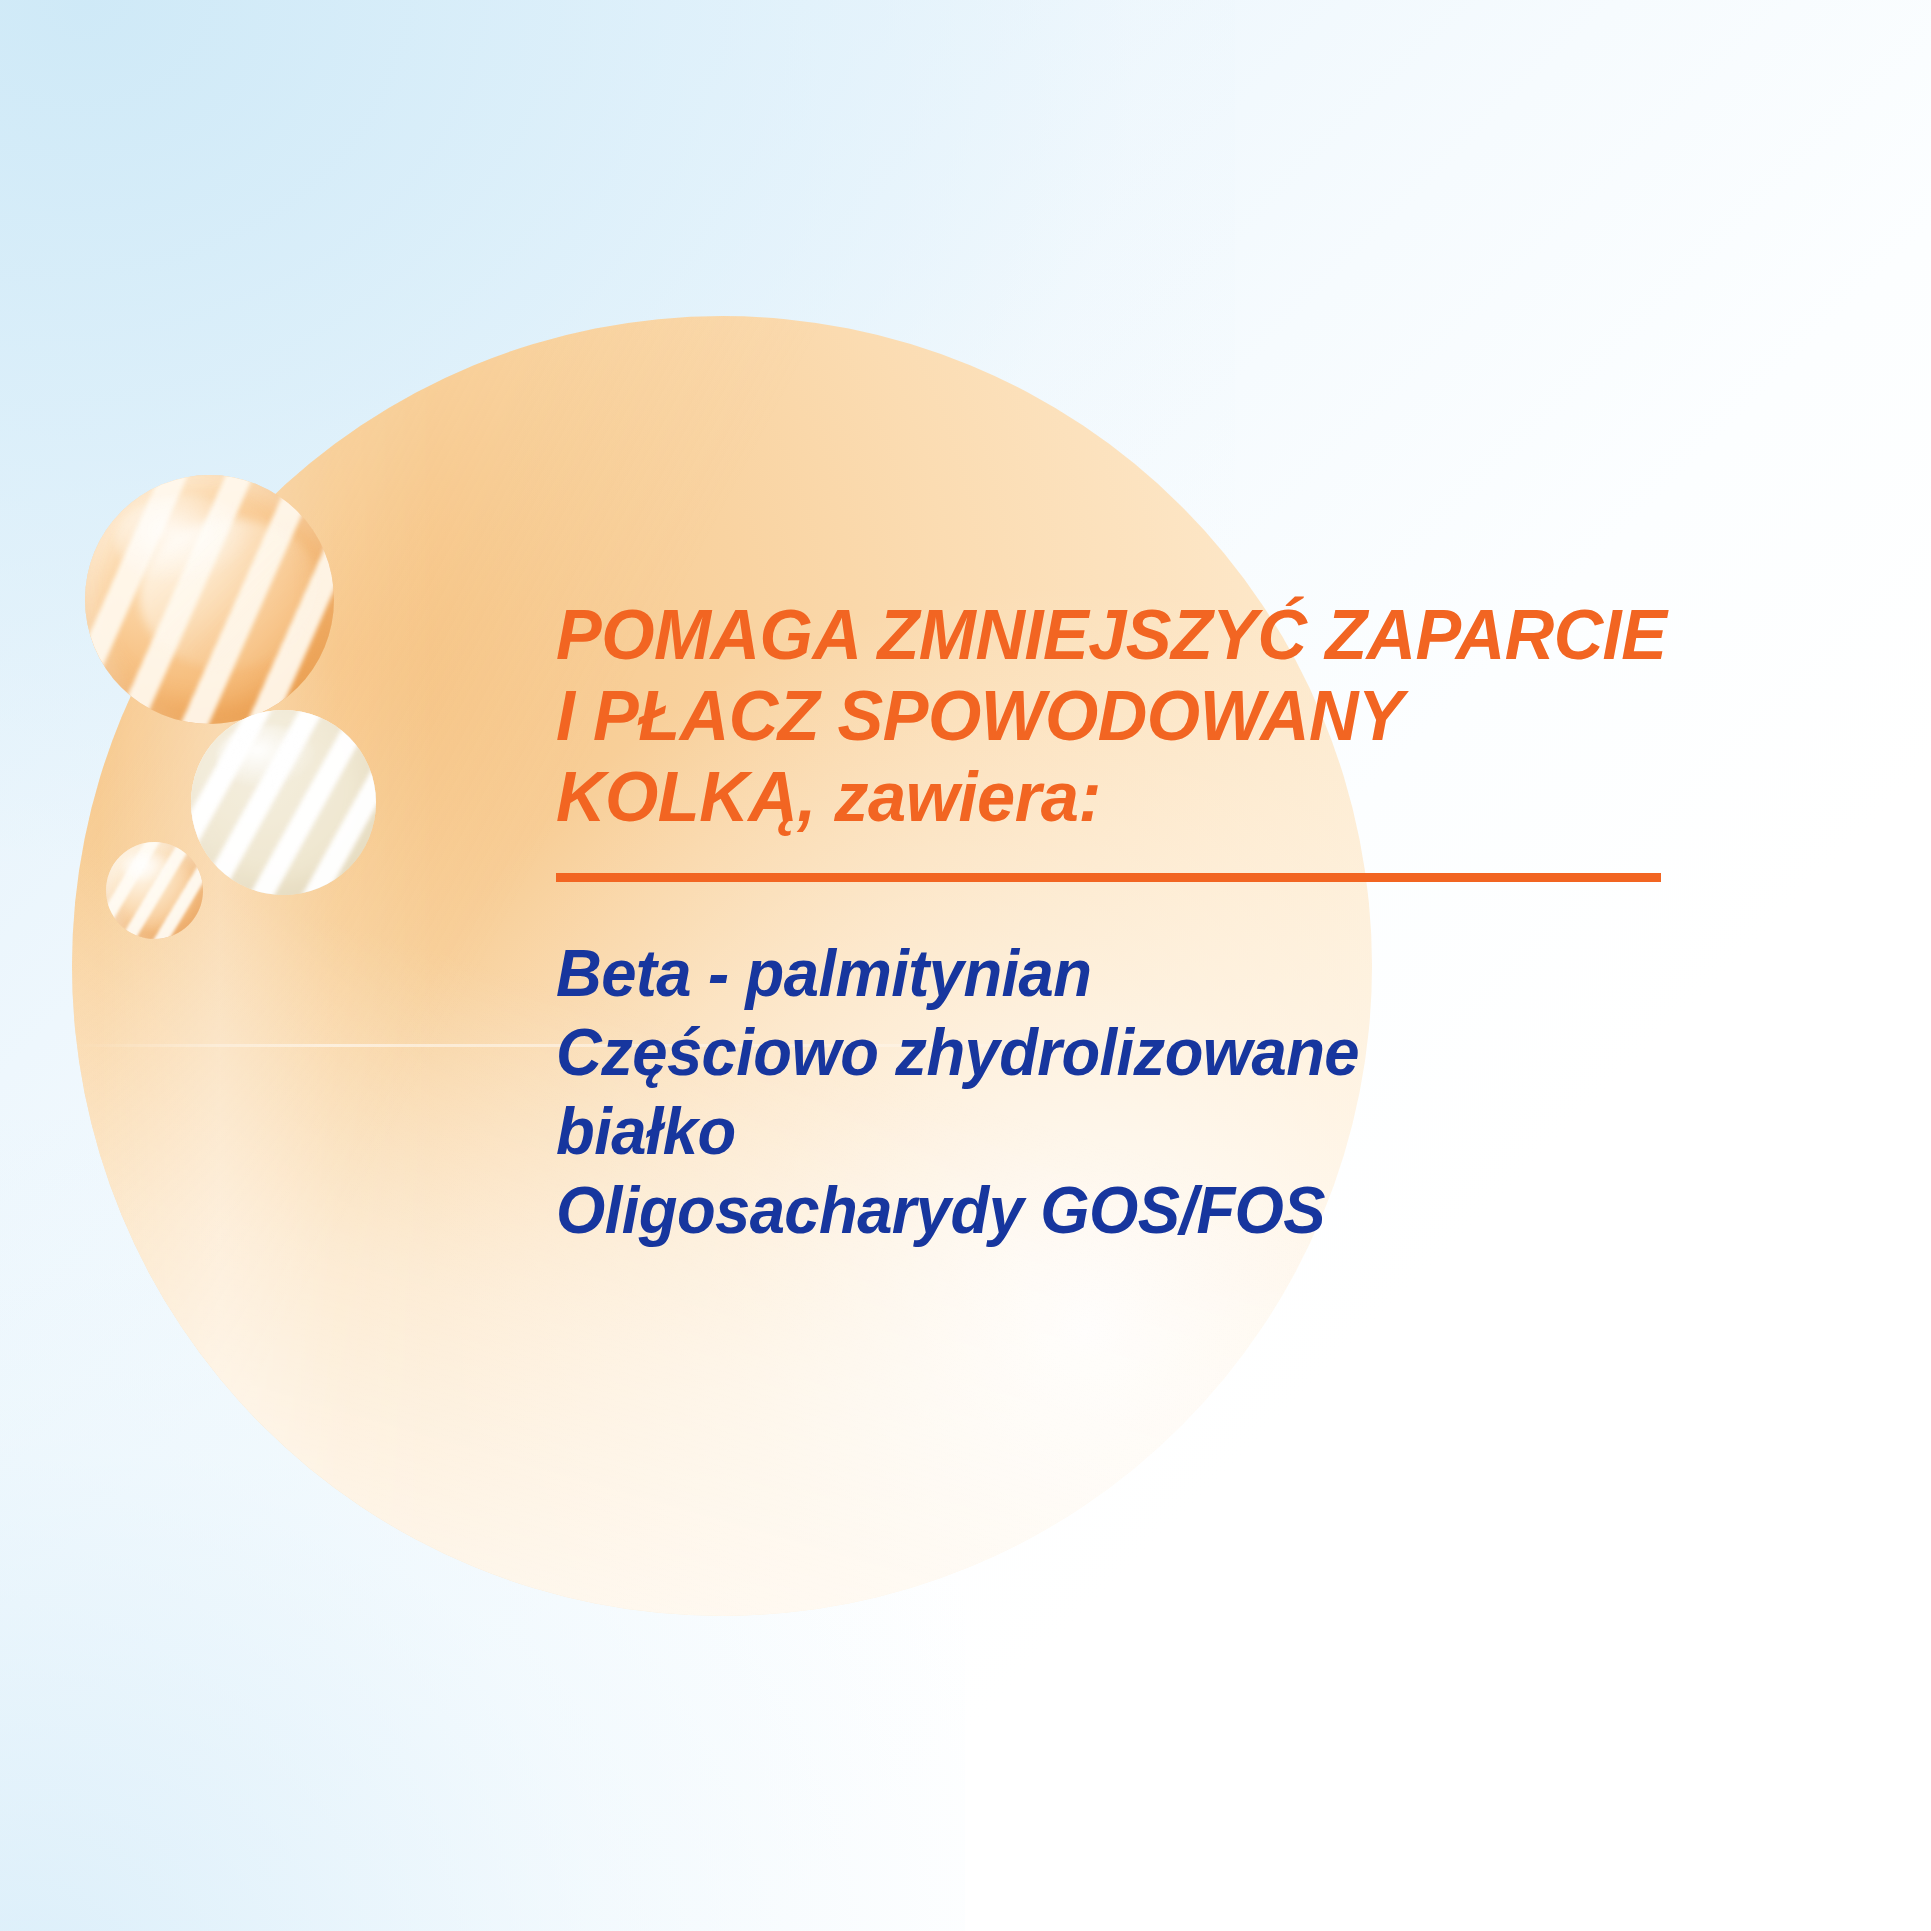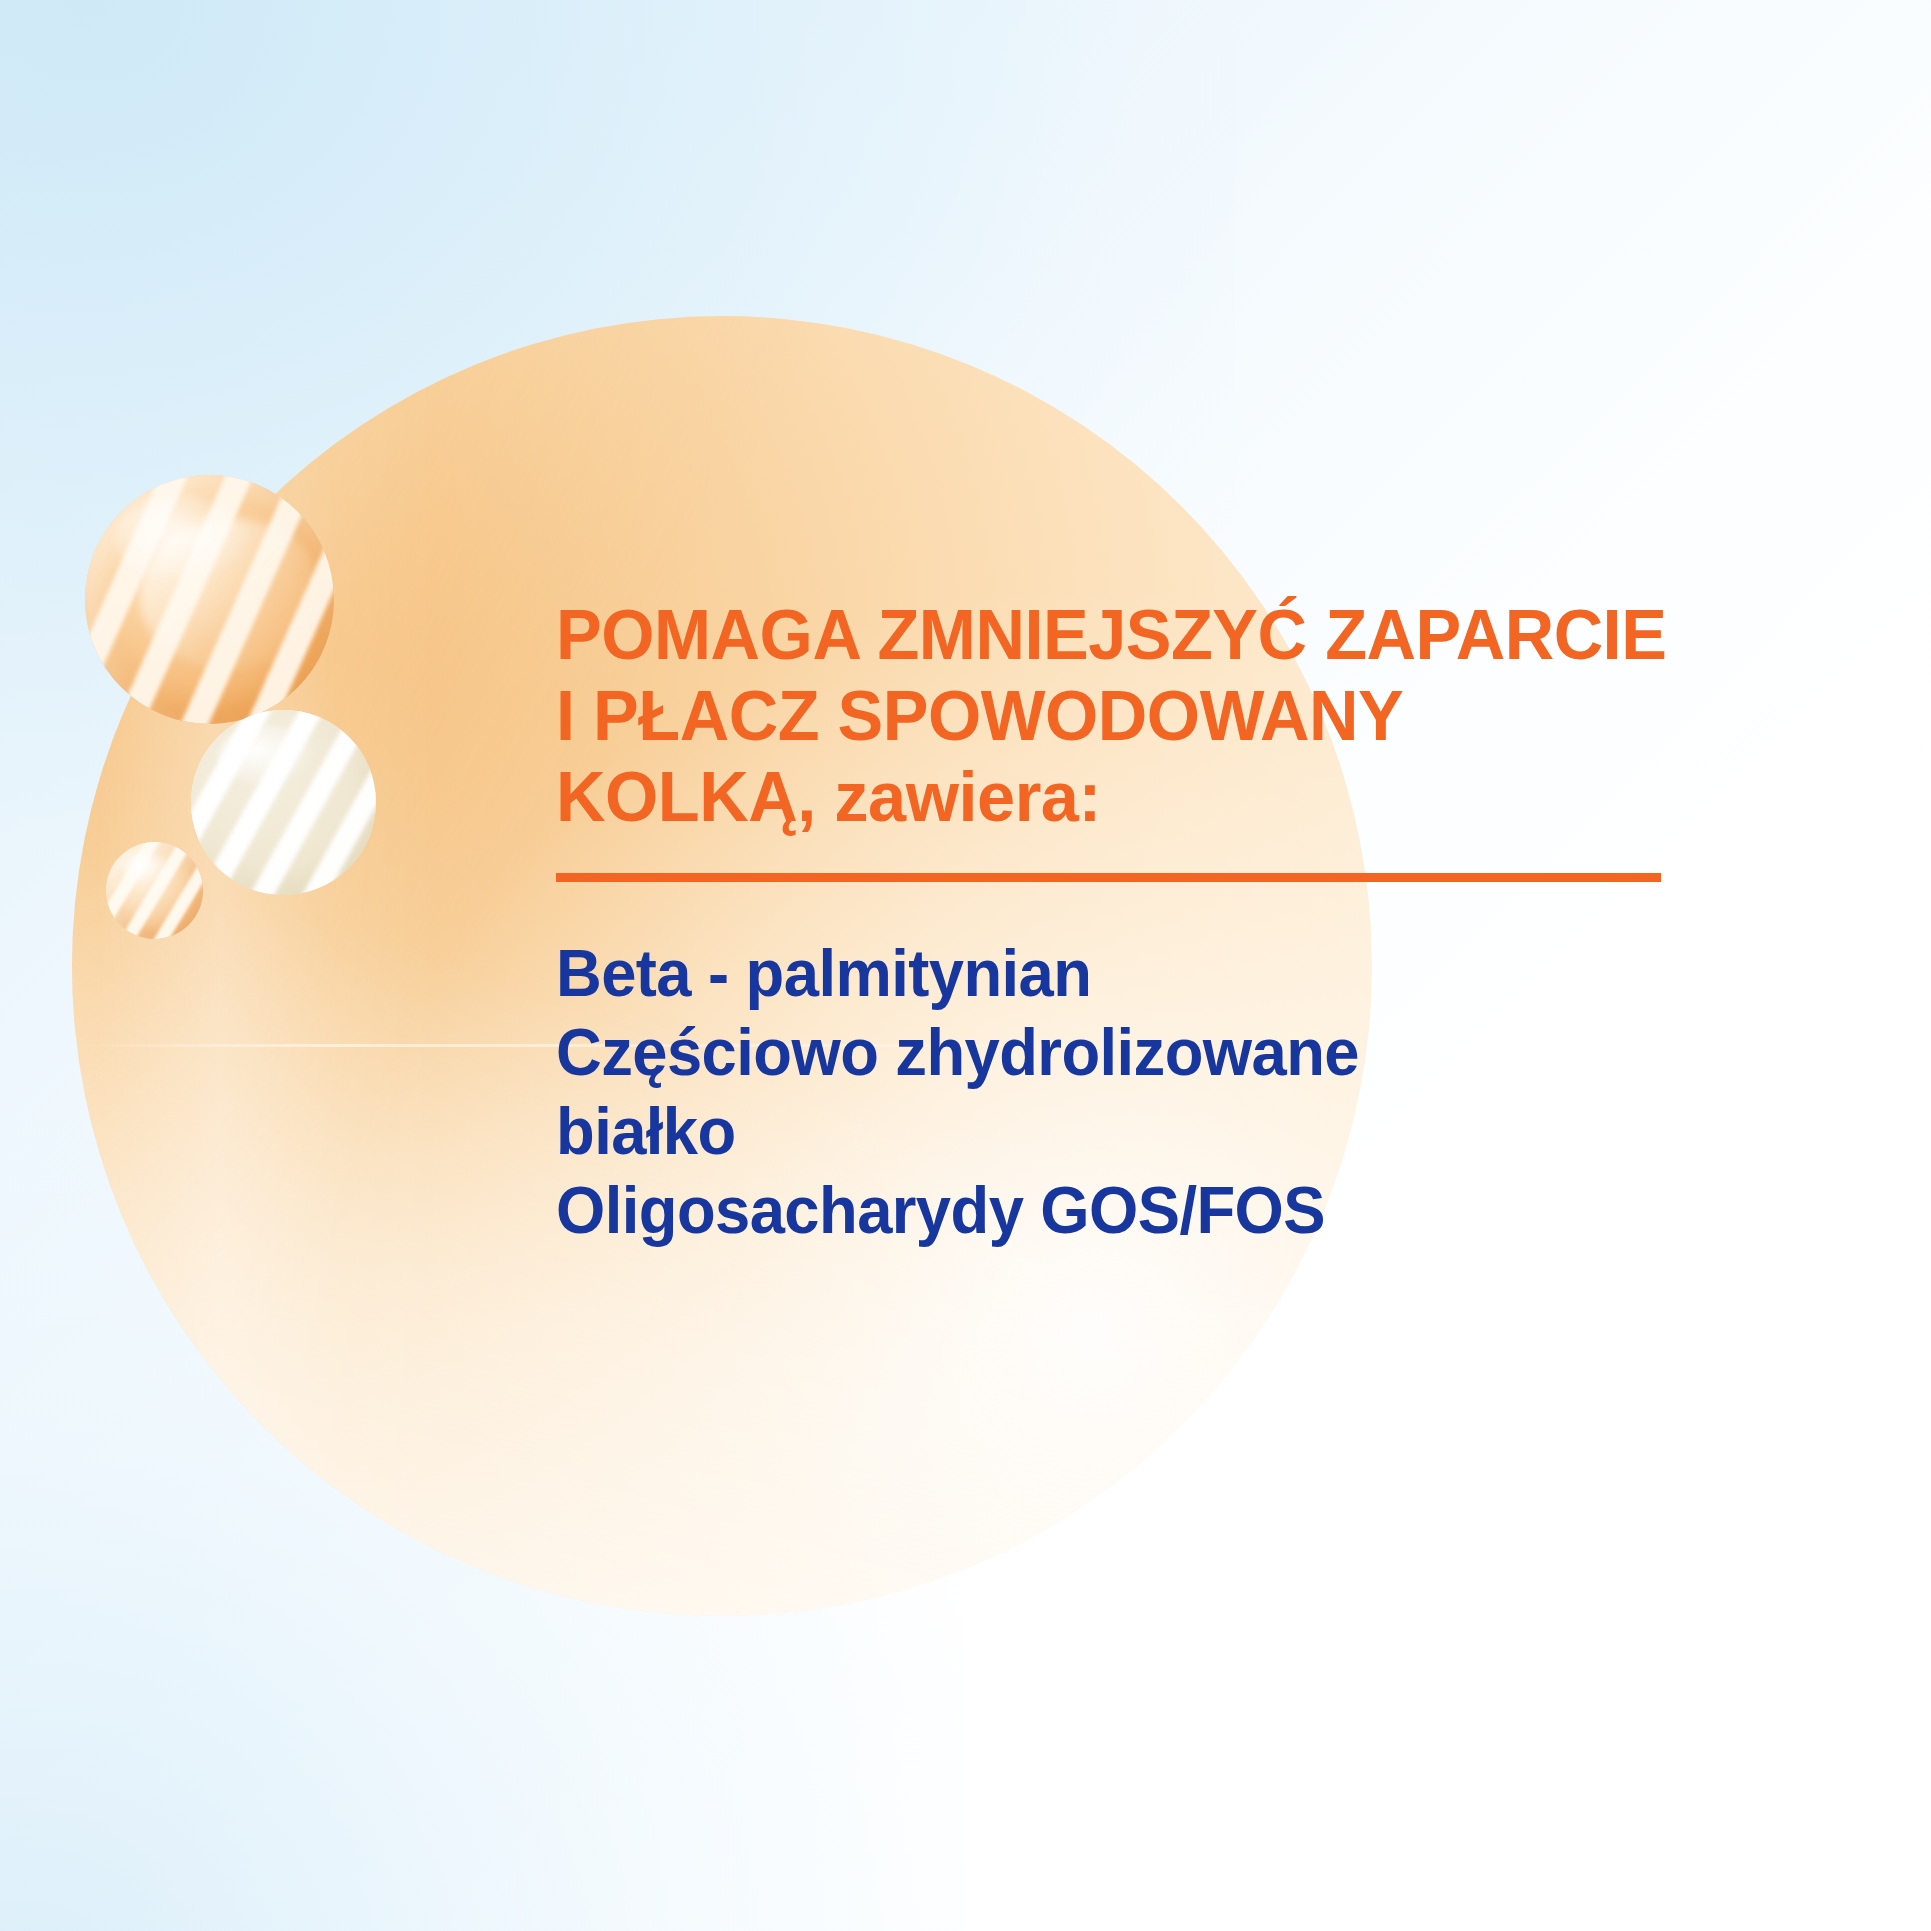--- a/index.html
+++ b/index.html
@@ -27,6 +27,7 @@
         #fcfeff 56%,
         #ffffff 70%,
         #ffffff 100%);
+    font-style: italic;
   }
   #bg-tint-tl {
     position:absolute;

